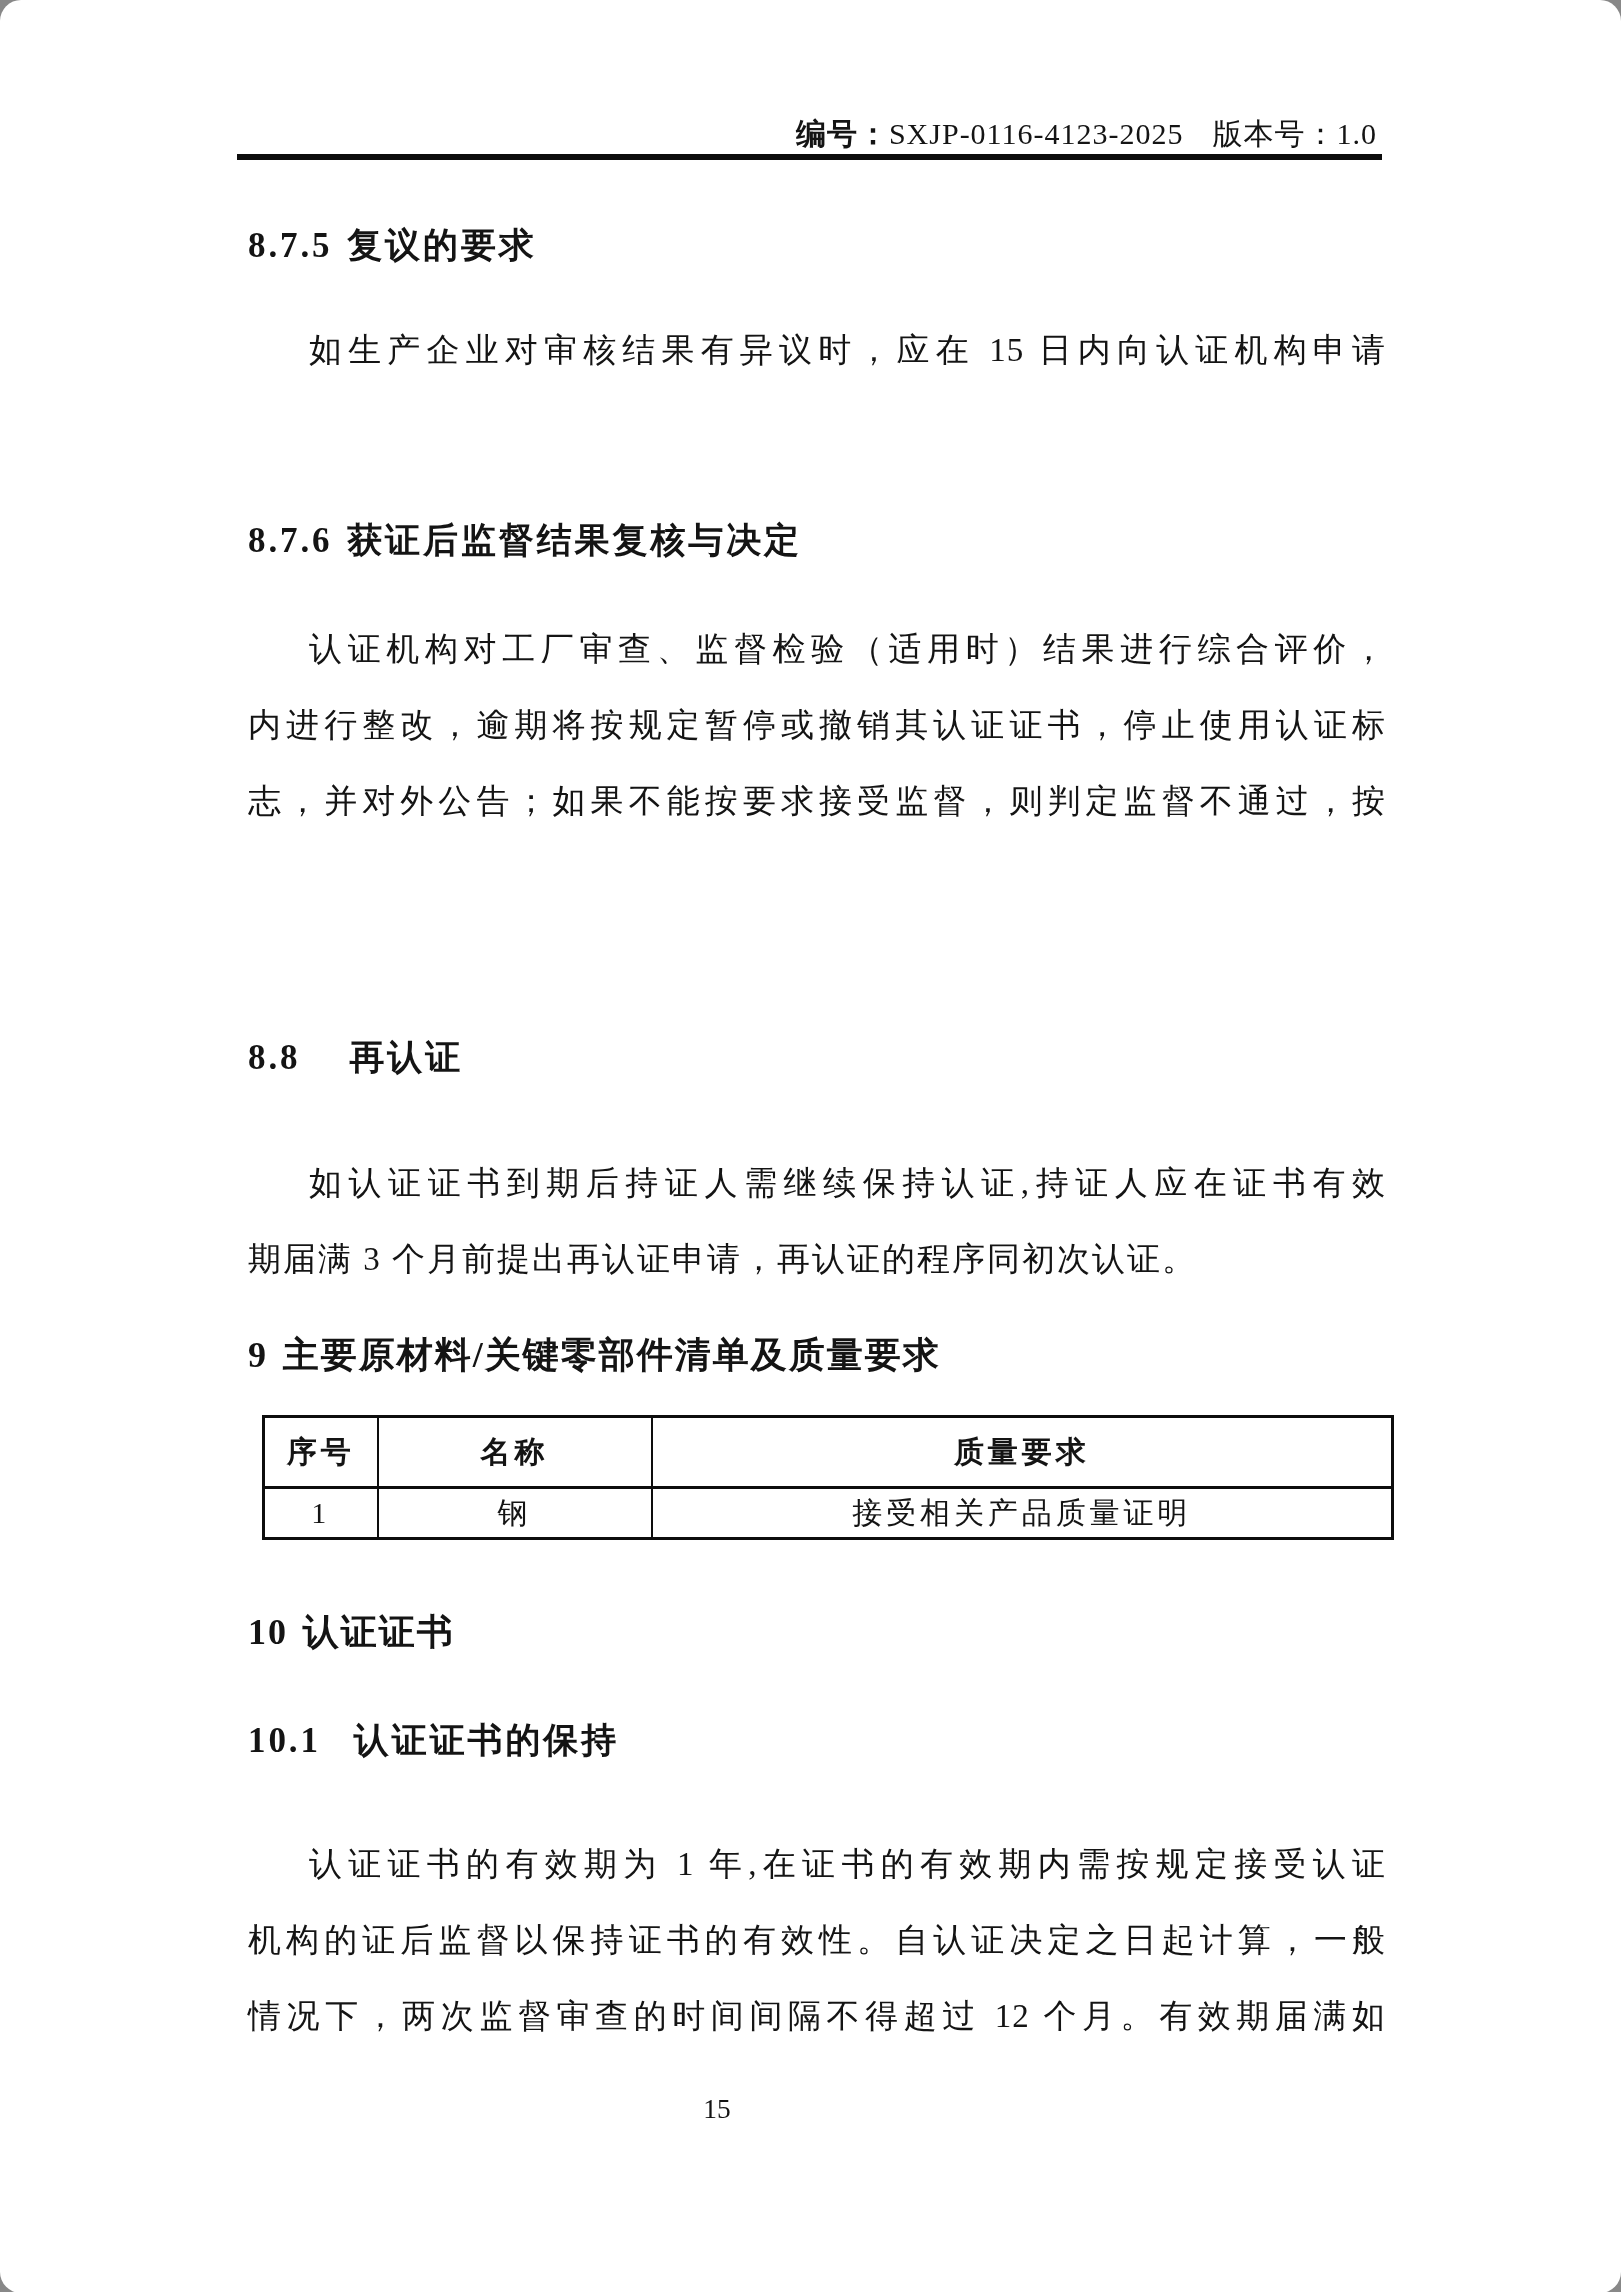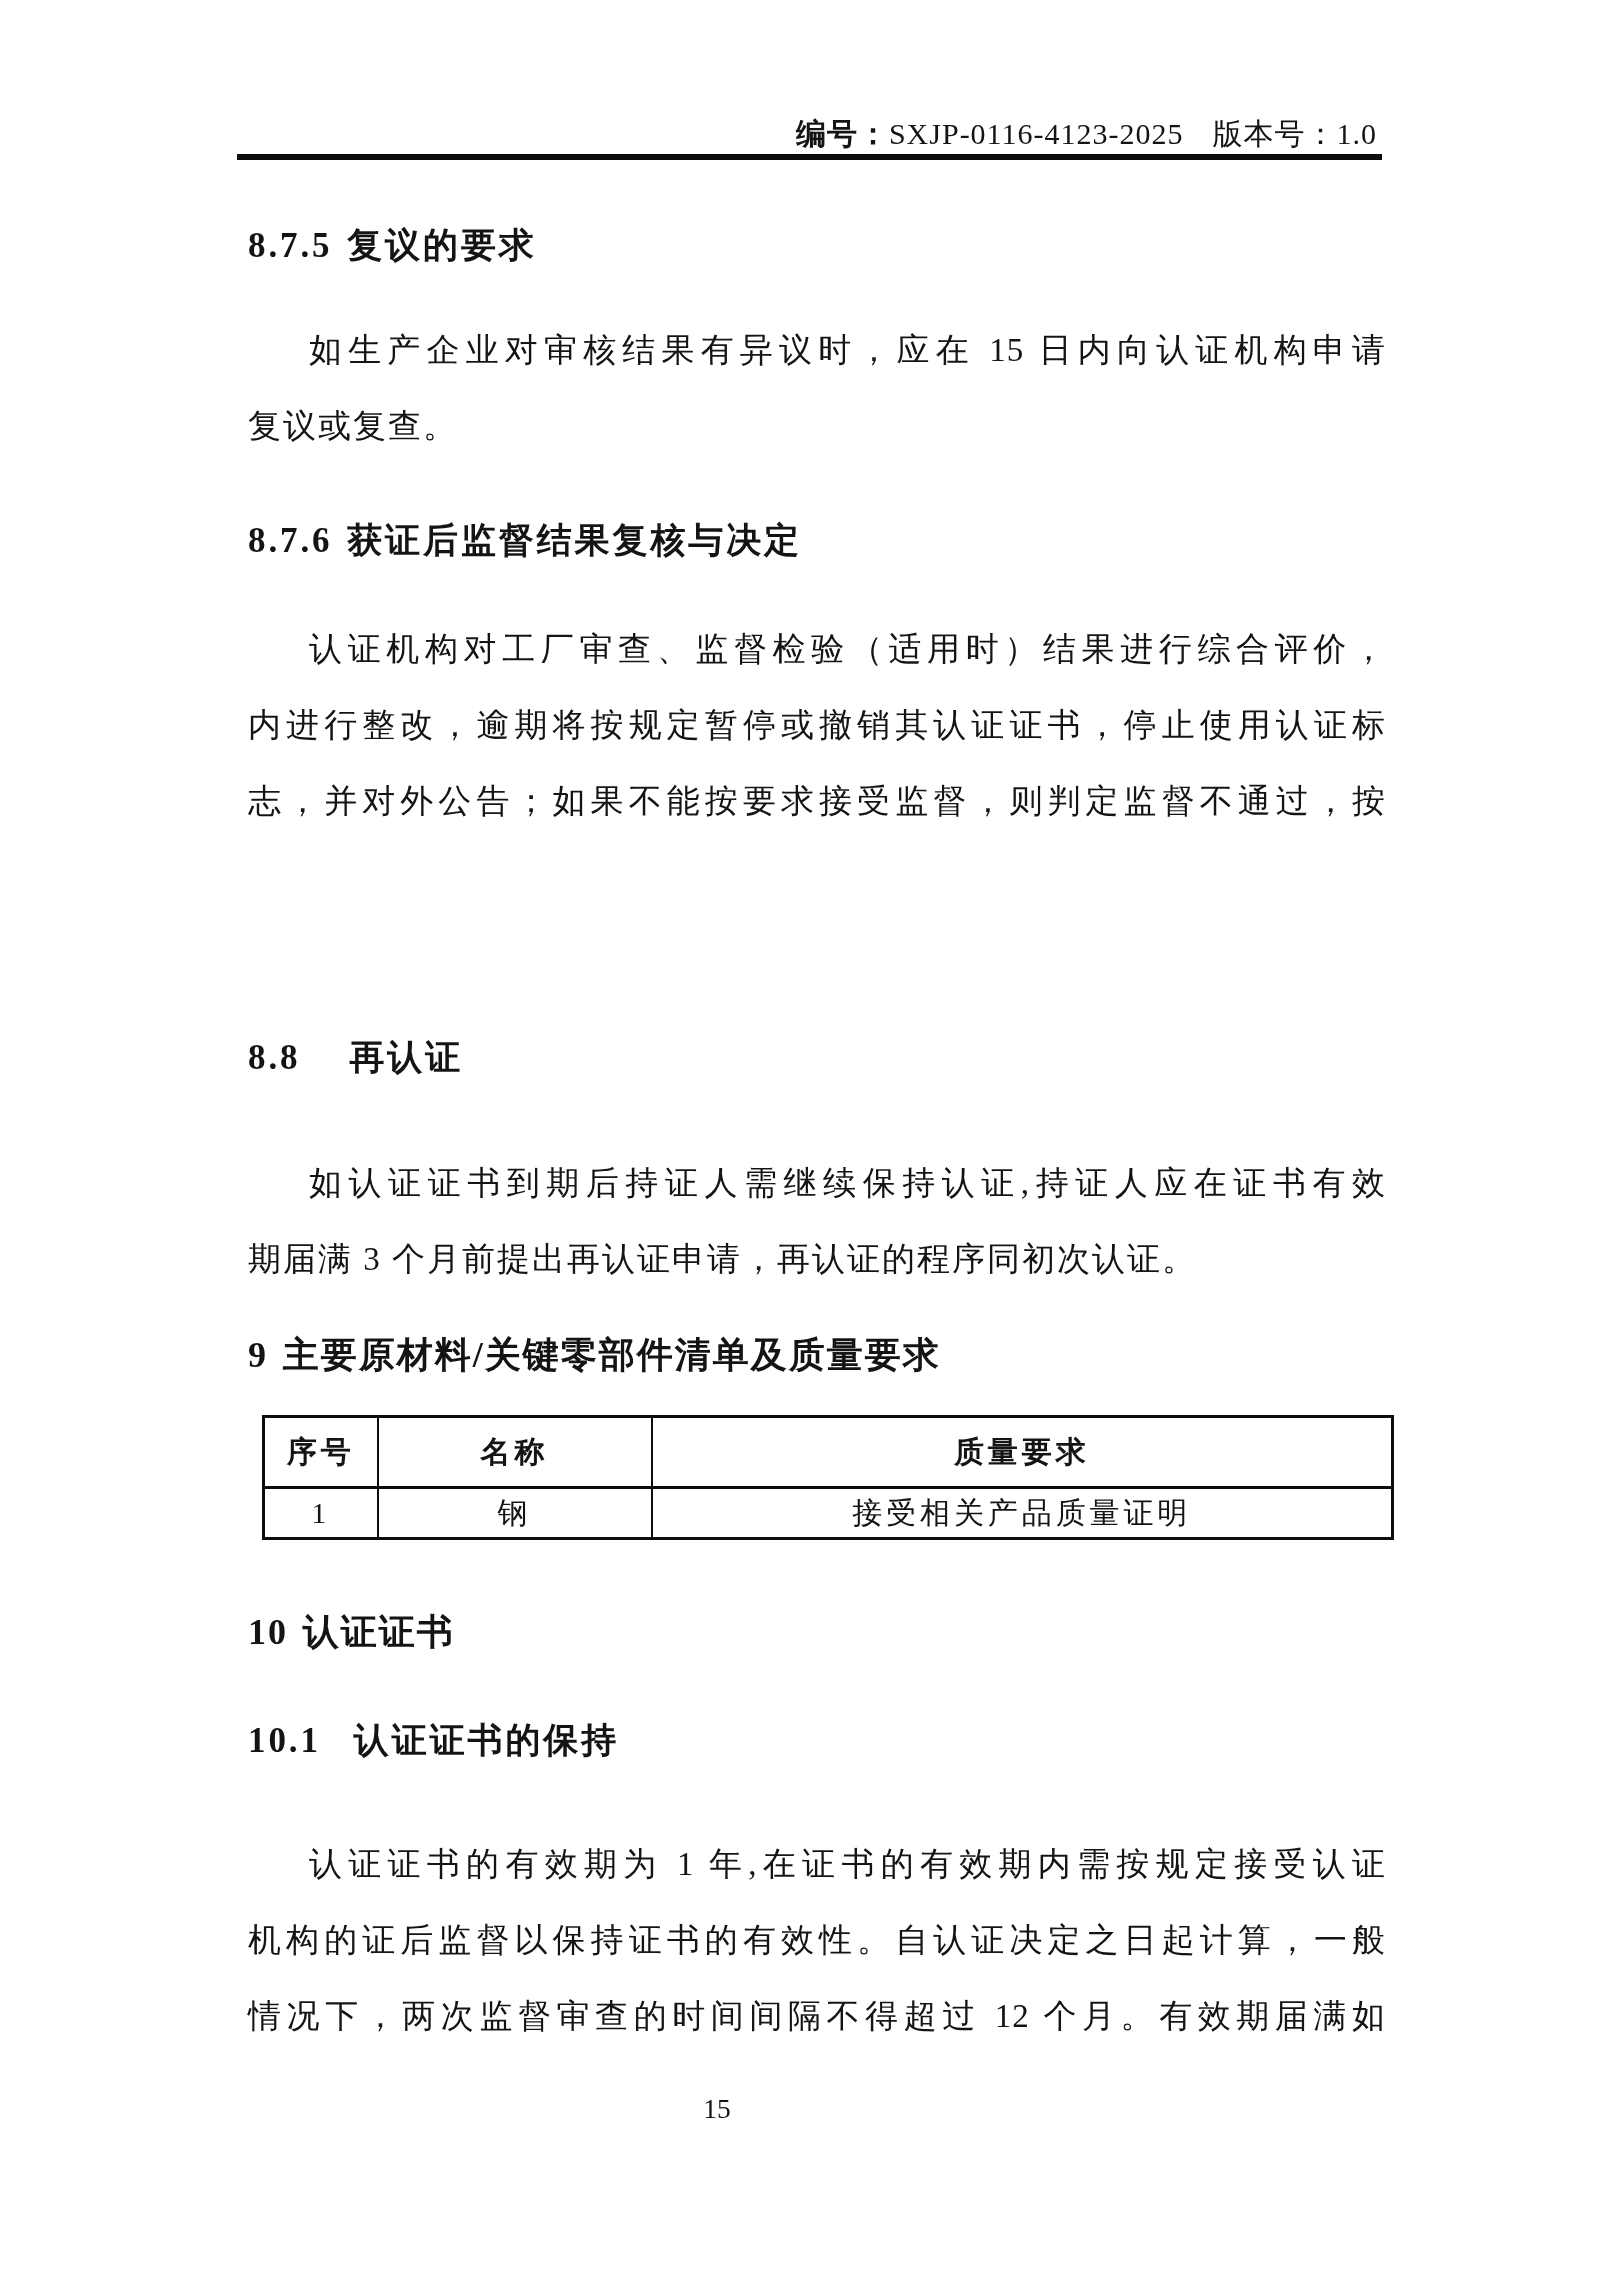--- a/index.html
+++ b/index.html
@@ -11,6 +11,7 @@
     font-family:"Liberation Serif","DejaVu Serif",serif;
     color:#141414;
     overflow:hidden;
+    border-radius:21px;
   }
   .abs{position:absolute;}
 

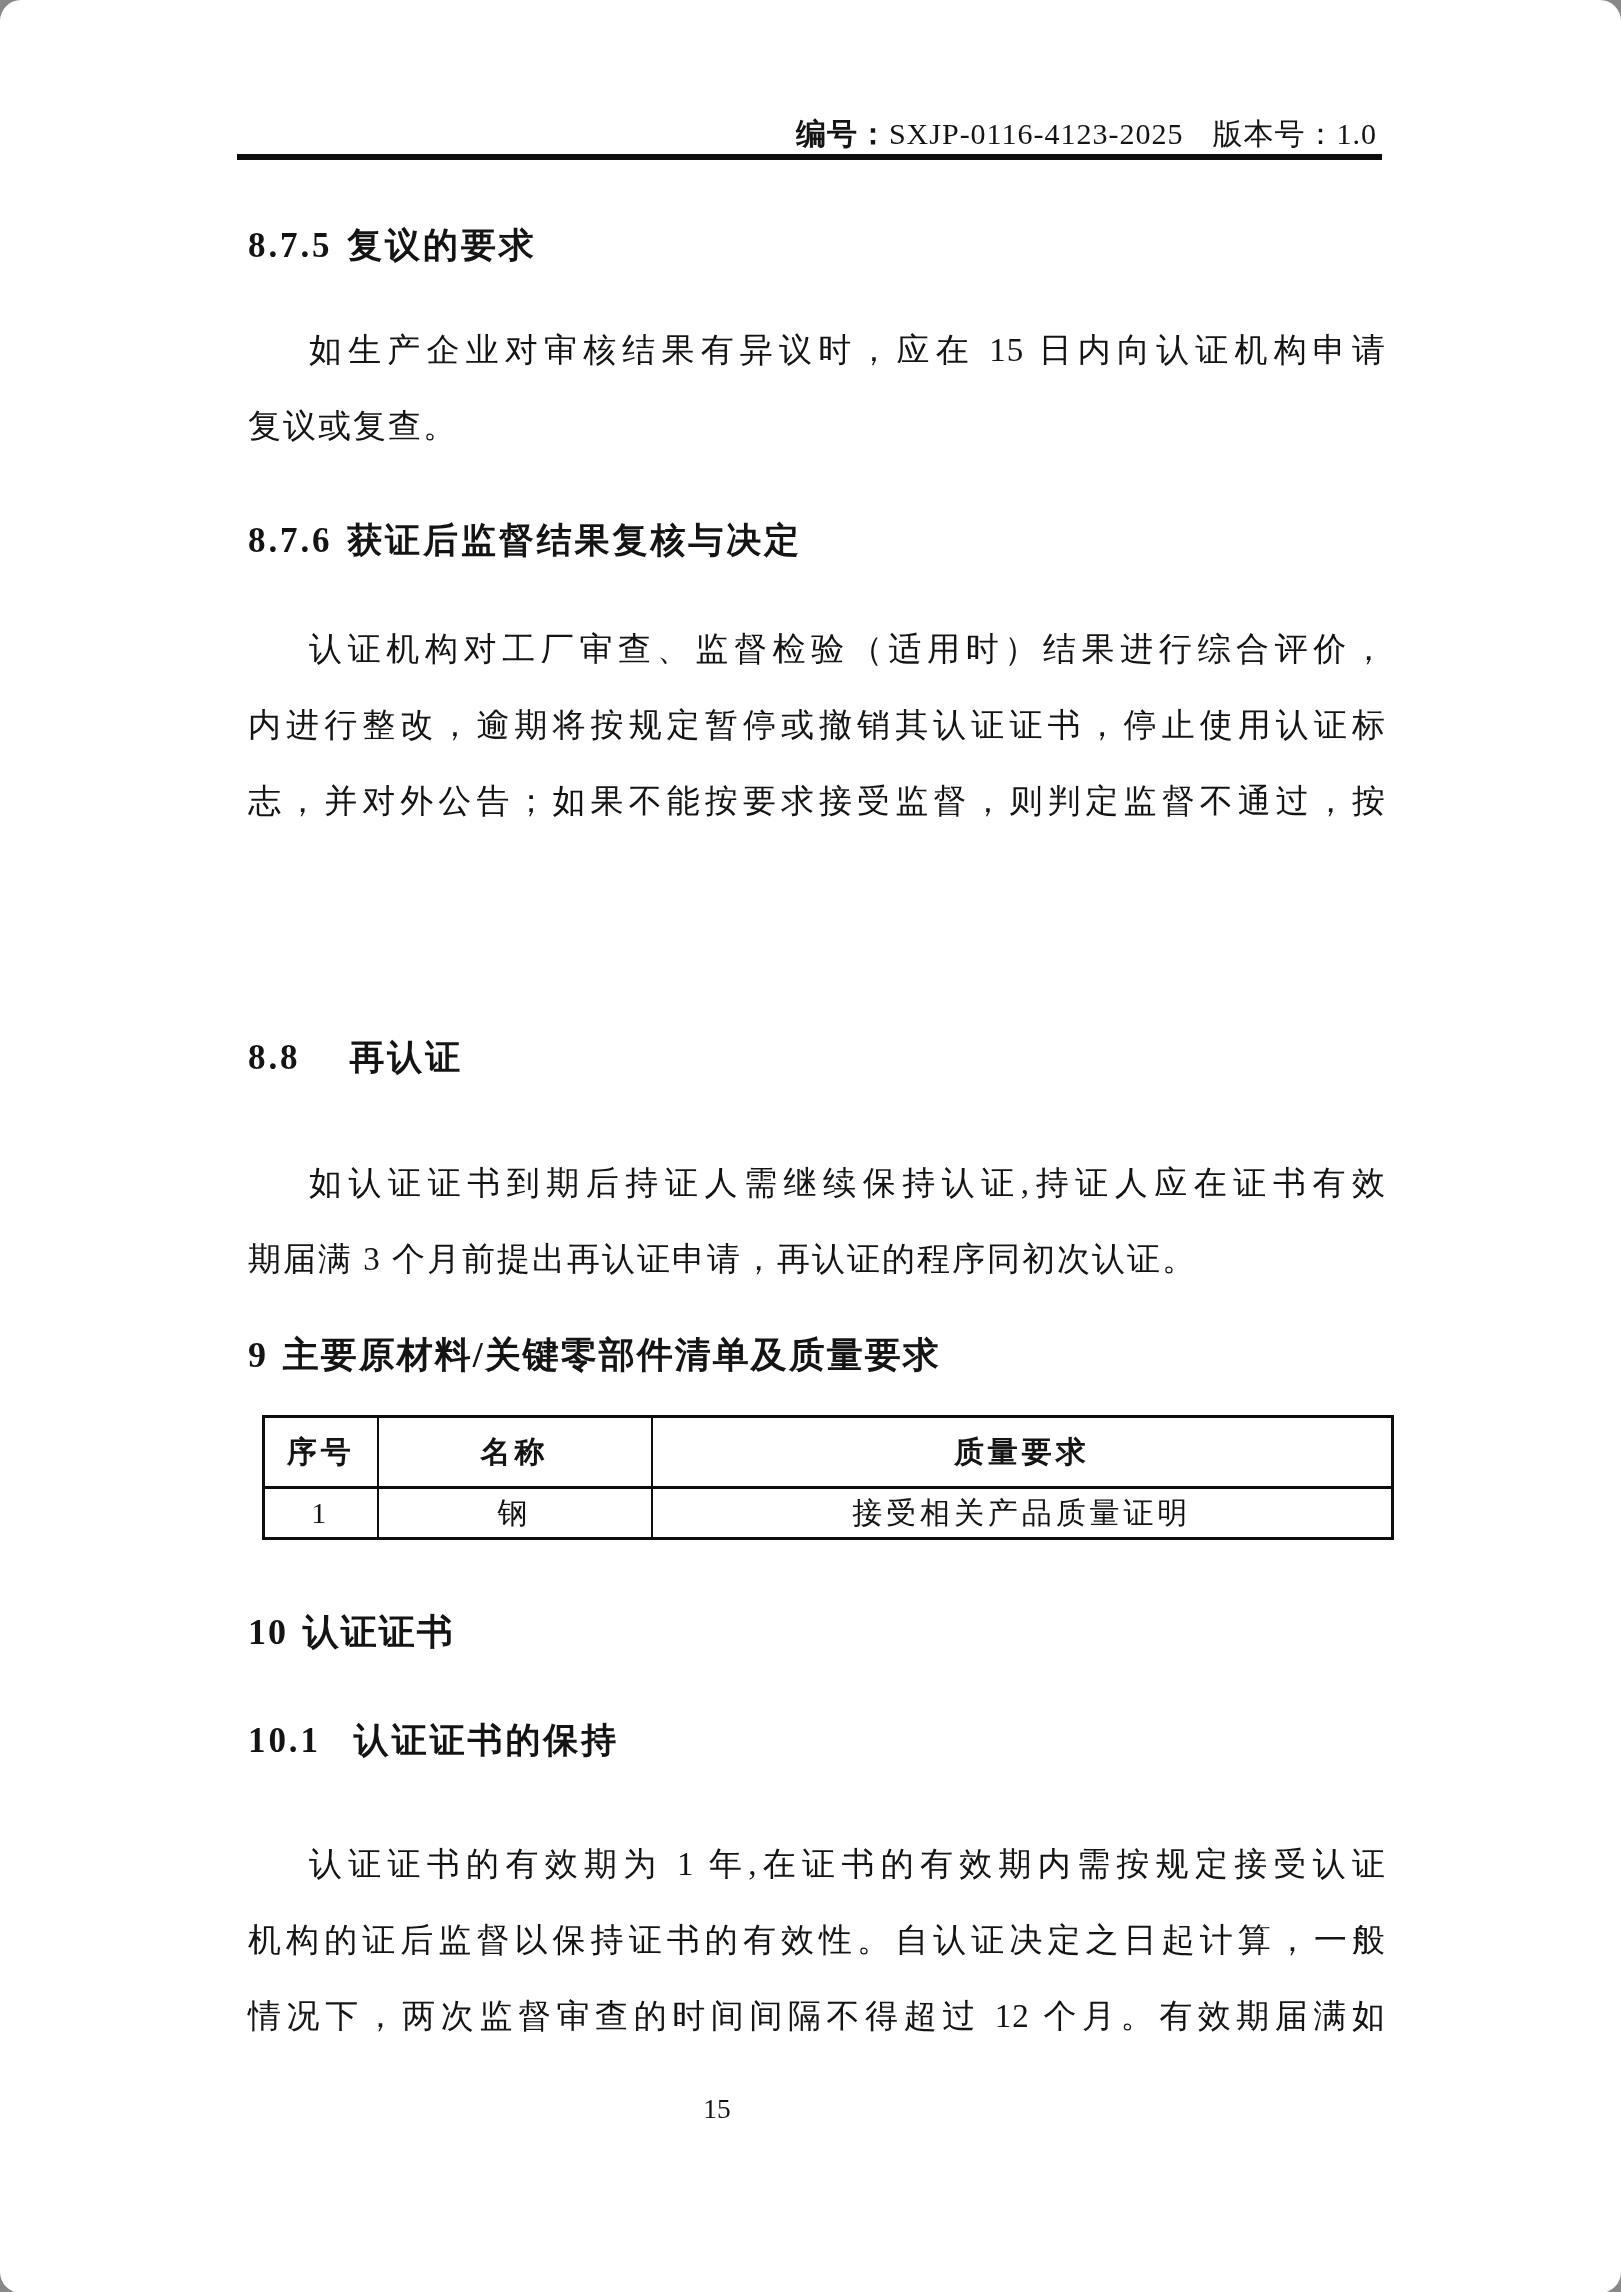--- a/index.html
+++ b/index.html
@@ -104,7 +104,6 @@
   </h2>
   <div class="abs para" style="top:312px">
     <div class="line jl indent">如生产企业对审核结果有异议时，应在 15 日内向认证机构申请</div>
-    <div class="line ll">复议或复查。</div>
   </div>
 
   <h2 class="abs h" style="top:518px">

